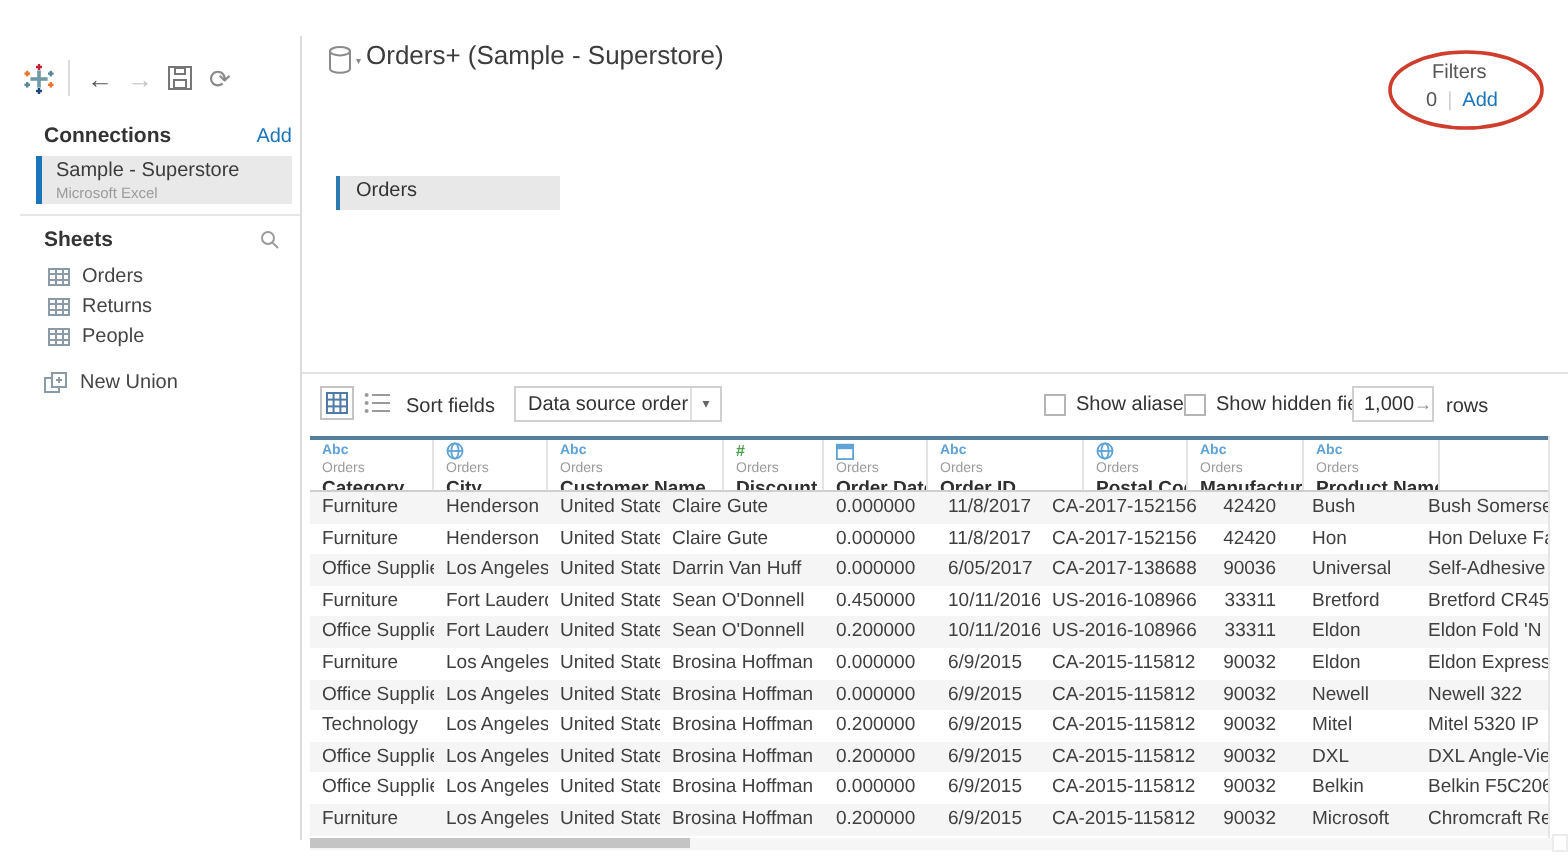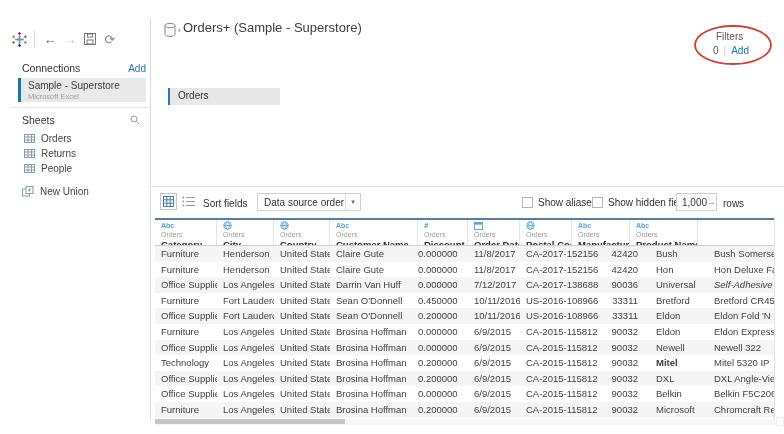--- a/index.html
+++ b/index.html
@@ -16,7 +16,7 @@
   .refresh { font-size:13px; color:#8a8a8a; }
 
   .sec-head { display:flex; align-items:center; justify-content:space-between; }
-  .sec-title { font-size:10.5px; font-weight:normal; color:#333; }
+  .sec-title { font-size:10.5px; font-weight:bold; color:#333; }
   .link { font-size:10px; color:#1b75bb; cursor:pointer; }
 
   #conn-item { left:18px; top:78px; width:128px; height:24px; background:#e9e9e9; border-left:3px solid #1b75bb; padding:2px 0 0 7px; cursor:pointer; }

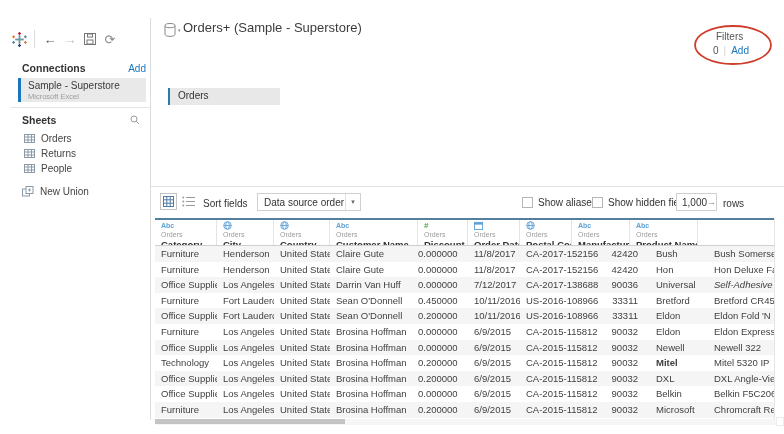--- a/index.html
+++ b/index.html
@@ -269,17 +269,6 @@
         <div class="hsrc">Orders</div>
         <div class="hname">City</div>
       </div>
-      <div class="hcell" style="width: 56px;">
-        <div class="tline">
-          <svg width="9" height="9" viewBox="0 0 10 10">
-            <circle cx="5" cy="5" r="4.2" fill="none" stroke="#5ea2d6"></circle>
-            <ellipse cx="5" cy="5" rx="2" ry="4.2" fill="none" stroke="#5ea2d6"></ellipse>
-            <line x1="0.8" y1="5" x2="9.2" y2="5" stroke="#5ea2d6"></line>
-          </svg>
-        </div>
-        <div class="hsrc">Orders</div>
-        <div class="hname">Country</div>
-      </div>
       <div class="hcell" style="width: 88px;">
         <div class="tline">
           <span class="t-abc">Abc</span>

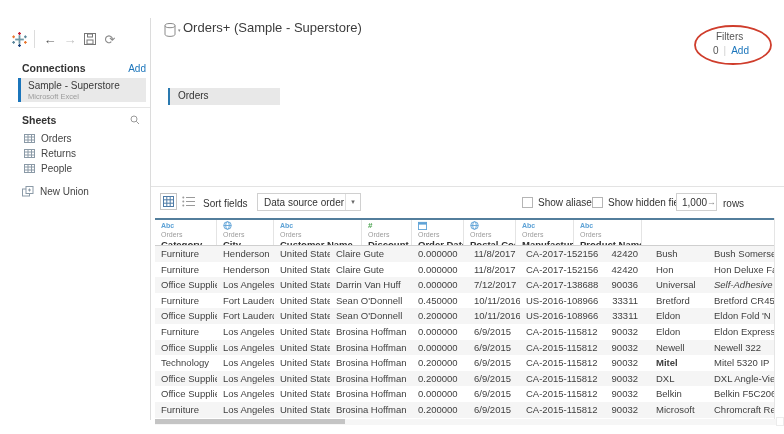--- a/index.html
+++ b/index.html
@@ -293,6 +293,13 @@
         <div class="hsrc">Orders</div>
         <div class="hname">Order Date</div>
       </div>
+      <div class="hcell" style="width: 78px;">
+        <div class="tline">
+          <span class="t-abc">Abc</span>
+        </div>
+        <div class="hsrc">Orders</div>
+        <div class="hname">Order ID</div>
+      </div>
       <div class="hcell" style="width: 52px;">
         <div class="tline">
           <svg width="9" height="9" viewBox="0 0 10 10">

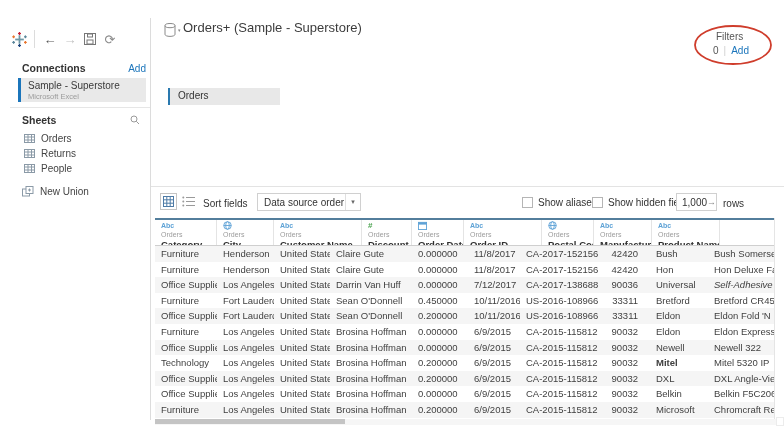--- a/index.html
+++ b/index.html
@@ -357,7 +357,7 @@
         <div class="gcell" style="width: 56px;">United States</div>
         <div class="gcell" style="width: 88px;">Darrin Van Huff</div>
         <div class="gcell r" style="width: 50px;">0.000000</div>
-        <div class="gcell" style="width: 52px;">7/12/2017</div>
+        <div class="gcell" style="width: 52px;">6/05/2017</div>
         <div class="gcell" style="width: 78px;">CA-2017-138688</div>
         <div class="gcell r" style="width: 52px;">90036</div>
         <div class="gcell" style="width: 58px;">Universal</div>

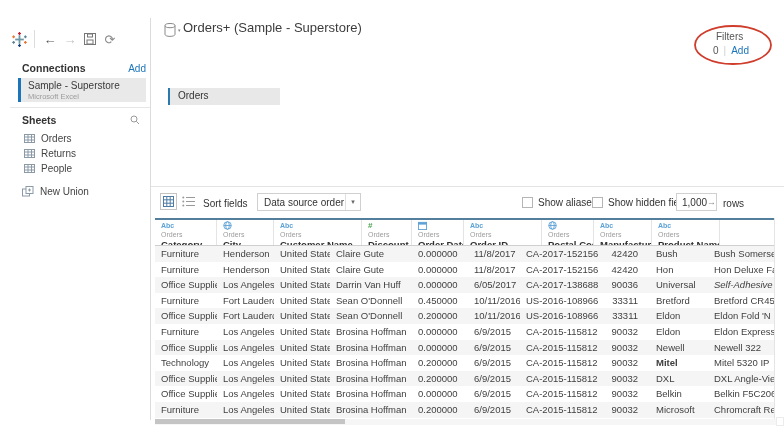--- a/index.html
+++ b/index.html
@@ -361,7 +361,7 @@
         <div class="gcell" style="width: 78px;">CA-2017-138688</div>
         <div class="gcell r" style="width: 52px;">90036</div>
         <div class="gcell" style="width: 58px;">Universal</div>
-        <div class="gcell" style="width: 68px; font-style: italic;">Self-Adhesive</div>
+        <div class="gcell" style="width: 68px;">Self-Adhesive</div>
       </div>
       <div class="grow">
         <div class="gcell" style="width: 62px;">Furniture</div>

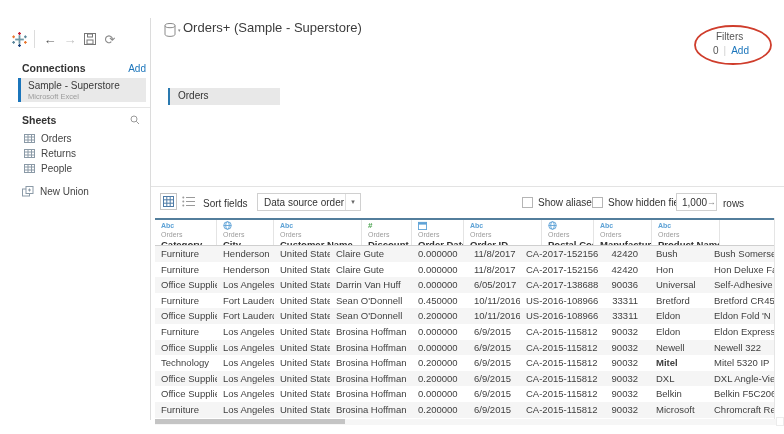--- a/index.html
+++ b/index.html
@@ -420,7 +420,7 @@
         <div class="gcell" style="width: 52px;">6/9/2015</div>
         <div class="gcell" style="width: 78px;">CA-2015-115812</div>
         <div class="gcell r" style="width: 52px;">90032</div>
-        <div class="gcell" style="width: 58px; font-weight: bold;">Mitel</div>
+        <div class="gcell" style="width: 58px;">Mitel</div>
         <div class="gcell" style="width: 68px;">Mitel 5320 IP</div>
       </div>
       <div class="grow odd">

